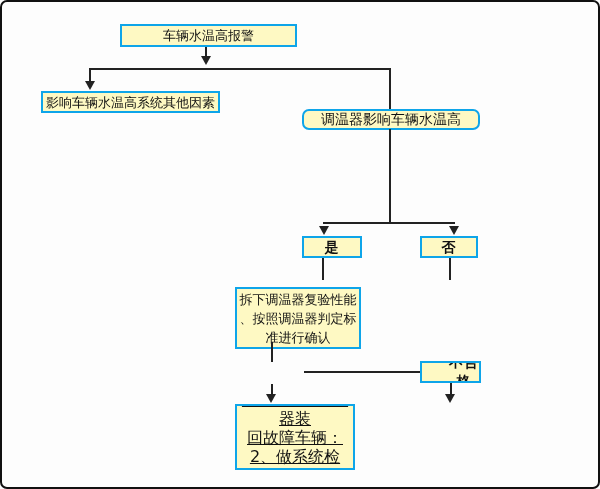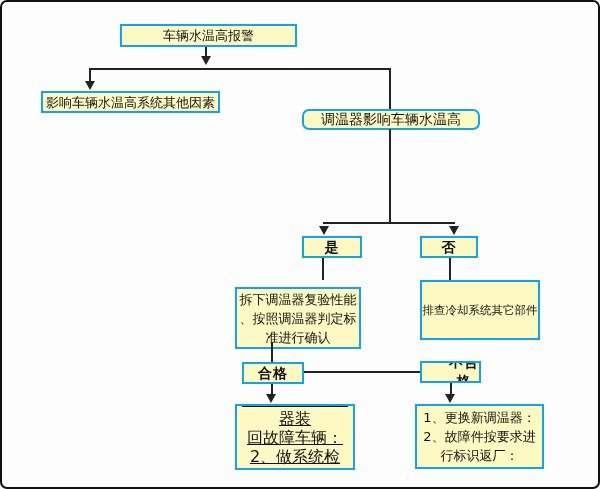--- a/index.html
+++ b/index.html
@@ -69,7 +69,6 @@
 、按照调温器判定标
 准进行确认</div>
 
-  <div class="box fit" style="left:418px; top:278px; width:120px; height:60px;">排查冷却系统其它部件</div>
 
   <div class="box big" style="left:240px; top:360px; width:62px; height:22px;">合格</div>
 

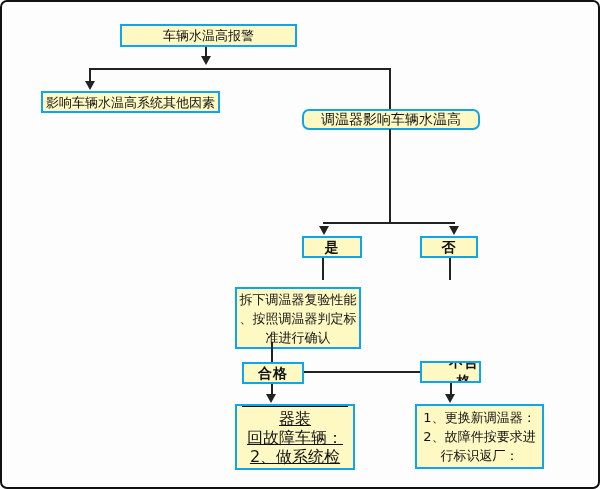--- a/index.html
+++ b/index.html
@@ -70,7 +70,6 @@
 准进行确认</div>
 
 
-  <div class="box big" style="left:240px; top:360px; width:62px; height:22px;">合格</div>
 
   <div class="box big" style="left:418px; top:359px; width:61px; height:22px;padding-left:27px;">不合格</div>
 

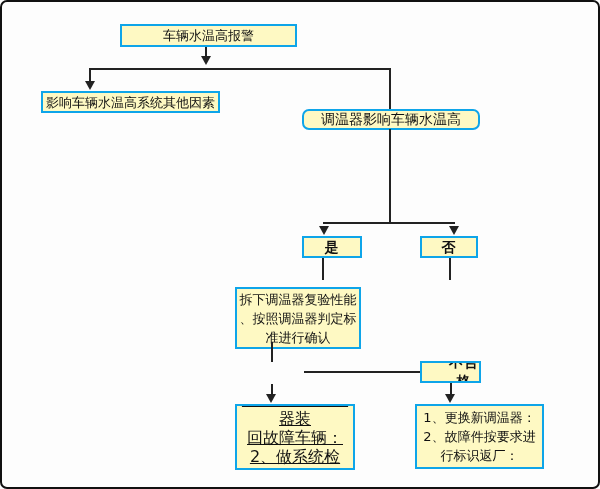--- a/index.html
+++ b/index.html
@@ -77,9 +77,6 @@
 回故障车辆：
 2、做系统检查：</div>
 
-  <div class="box" style="left:413px; top:402px; width:129px; height:65px;">1、更换新调温器：
-2、故障件按要求进
-行标识返厂：</div>
 
   <div class="line" style="left:203px; top:45px; width:2px; height:11px;"></div>
   <div class="arrow" style="left:199px; top:54px;"></div>

